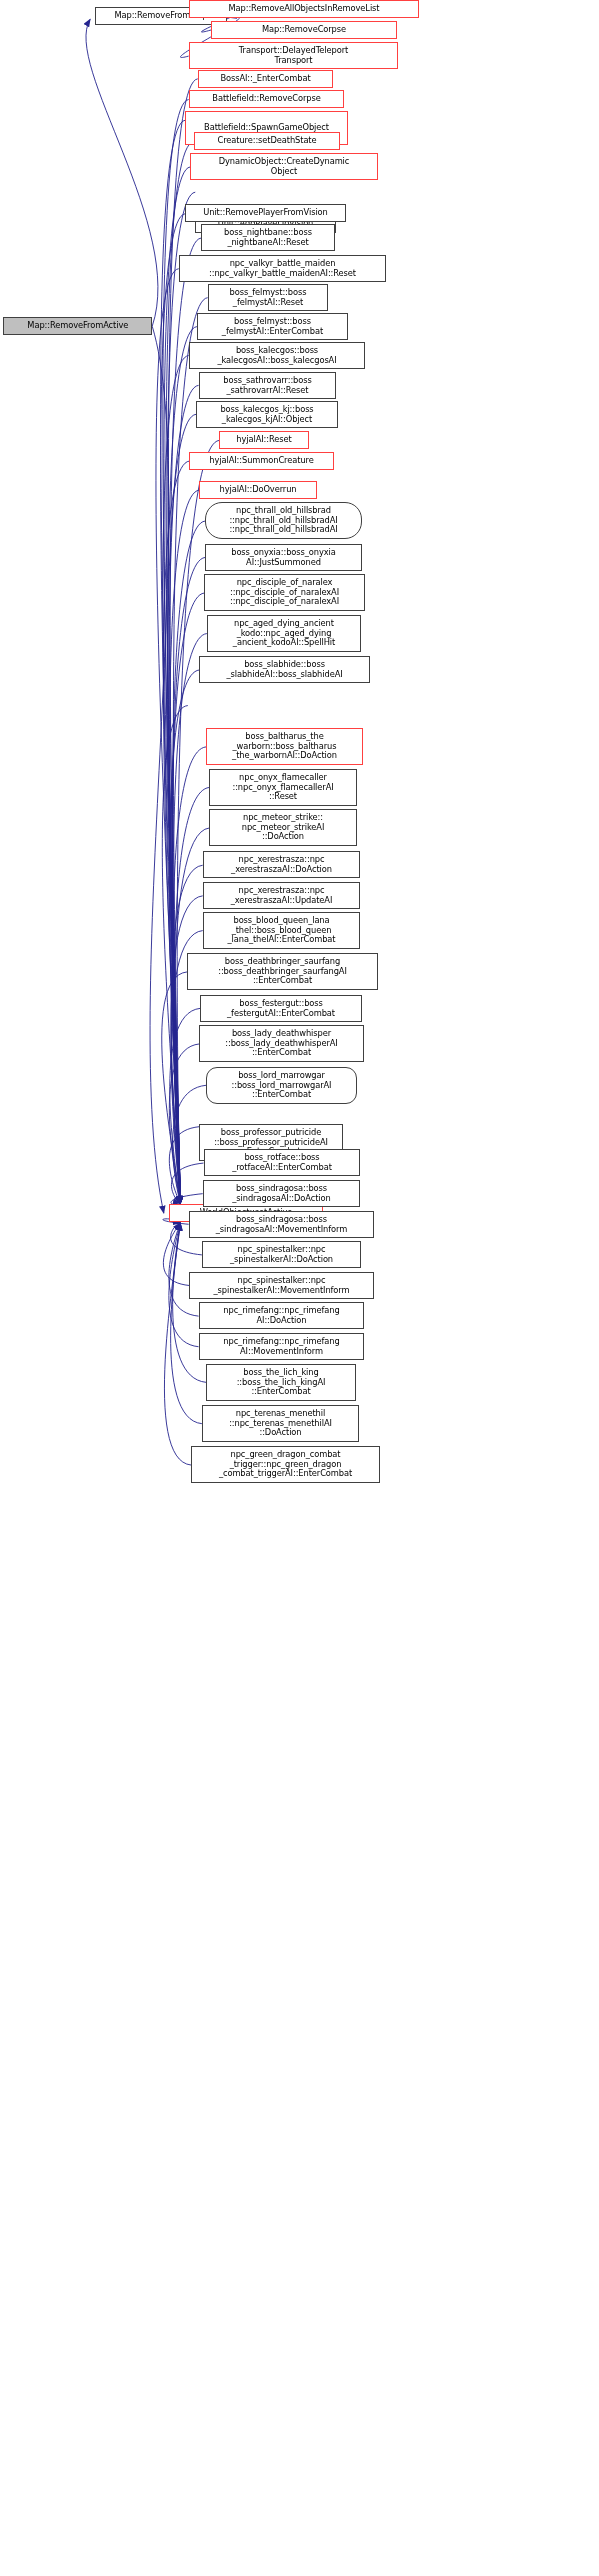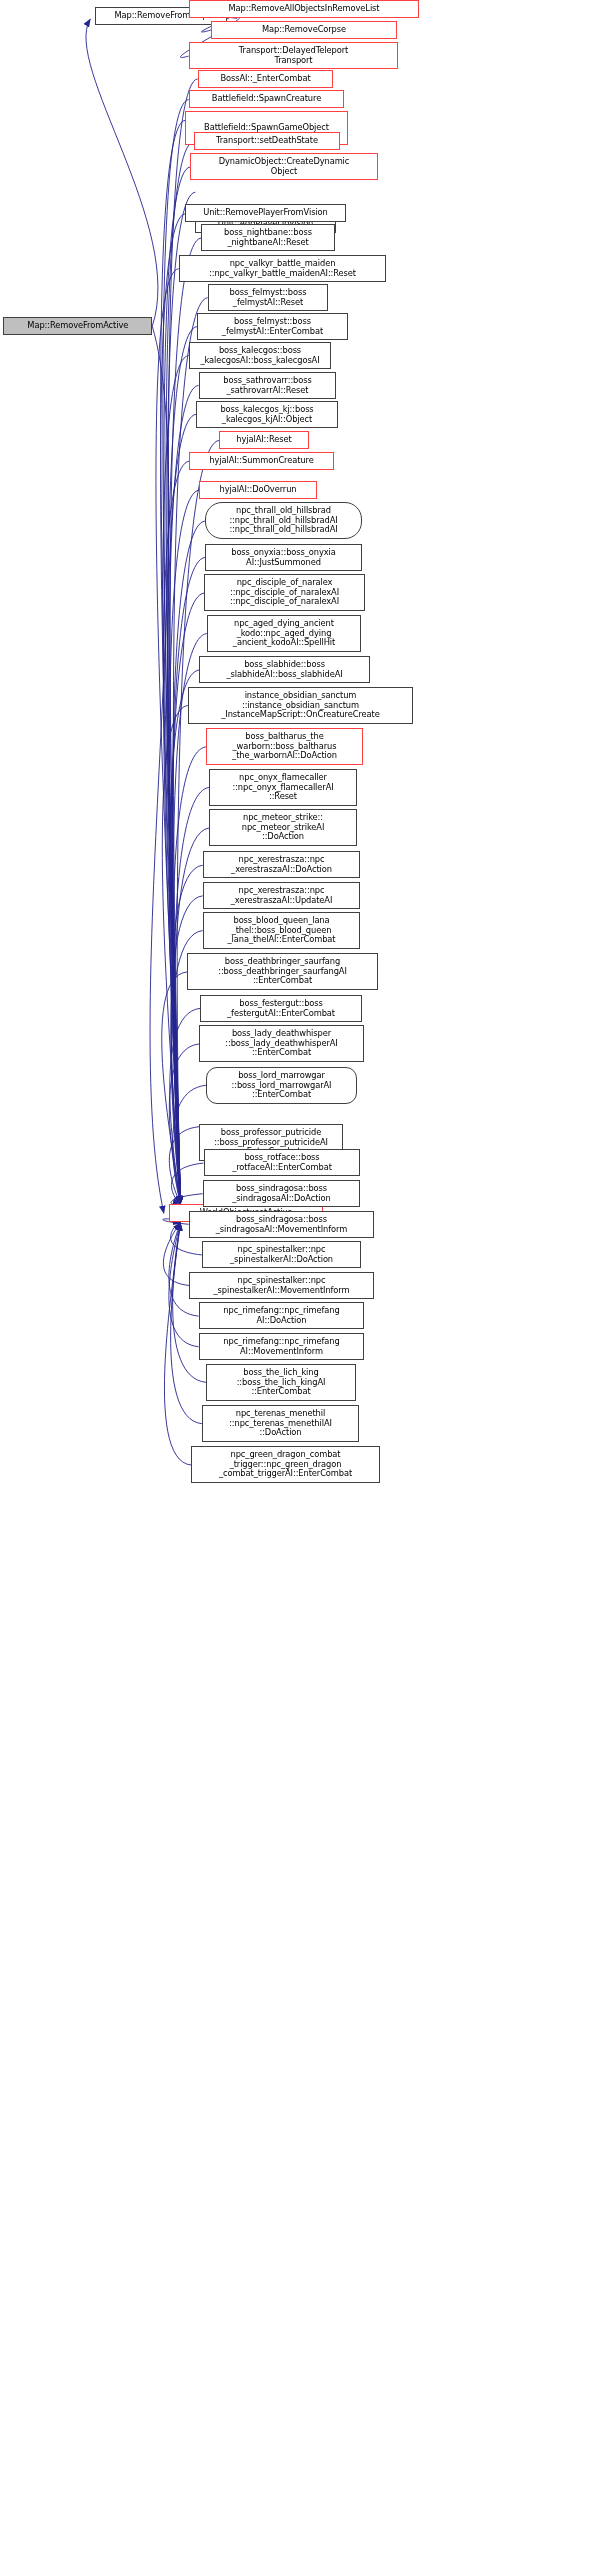--- a/index.html
+++ b/index.html
@@ -124,7 +124,7 @@
 Transport</div>
     <div class="node center-red" style="left: 169px; top: 1204px; width: 154px; height: 18px;">WorldObject::setActive</div>
     <div class="node red" style="left: 198px; top: 70px; width: 135px; height: 18px;">BossAI::_EnterCombat</div>
-    <div class="node red" style="left: 189px; top: 90px; width: 155px; height: 18px;">Battlefield::SpawnCreature</div>
+    <div class="node red" style="left: 189px; top: 90px; width: 155px; height: 18px;">Battlefield::RemoveCorpse</div>
     <div class="node red" style="left: 185px; top: 111px; width: 163px; height: 34px;">Battlefield::SpawnGameObject</div>
     <div class="node red" style="left: 194px; top: 132px; width: 146px; height: 18px;">Transport::setDeathState</div>
     <div class="node red" style="left: 190px; top: 153px; width: 188px; height: 27px;">DynamicObject::CreateDynamic

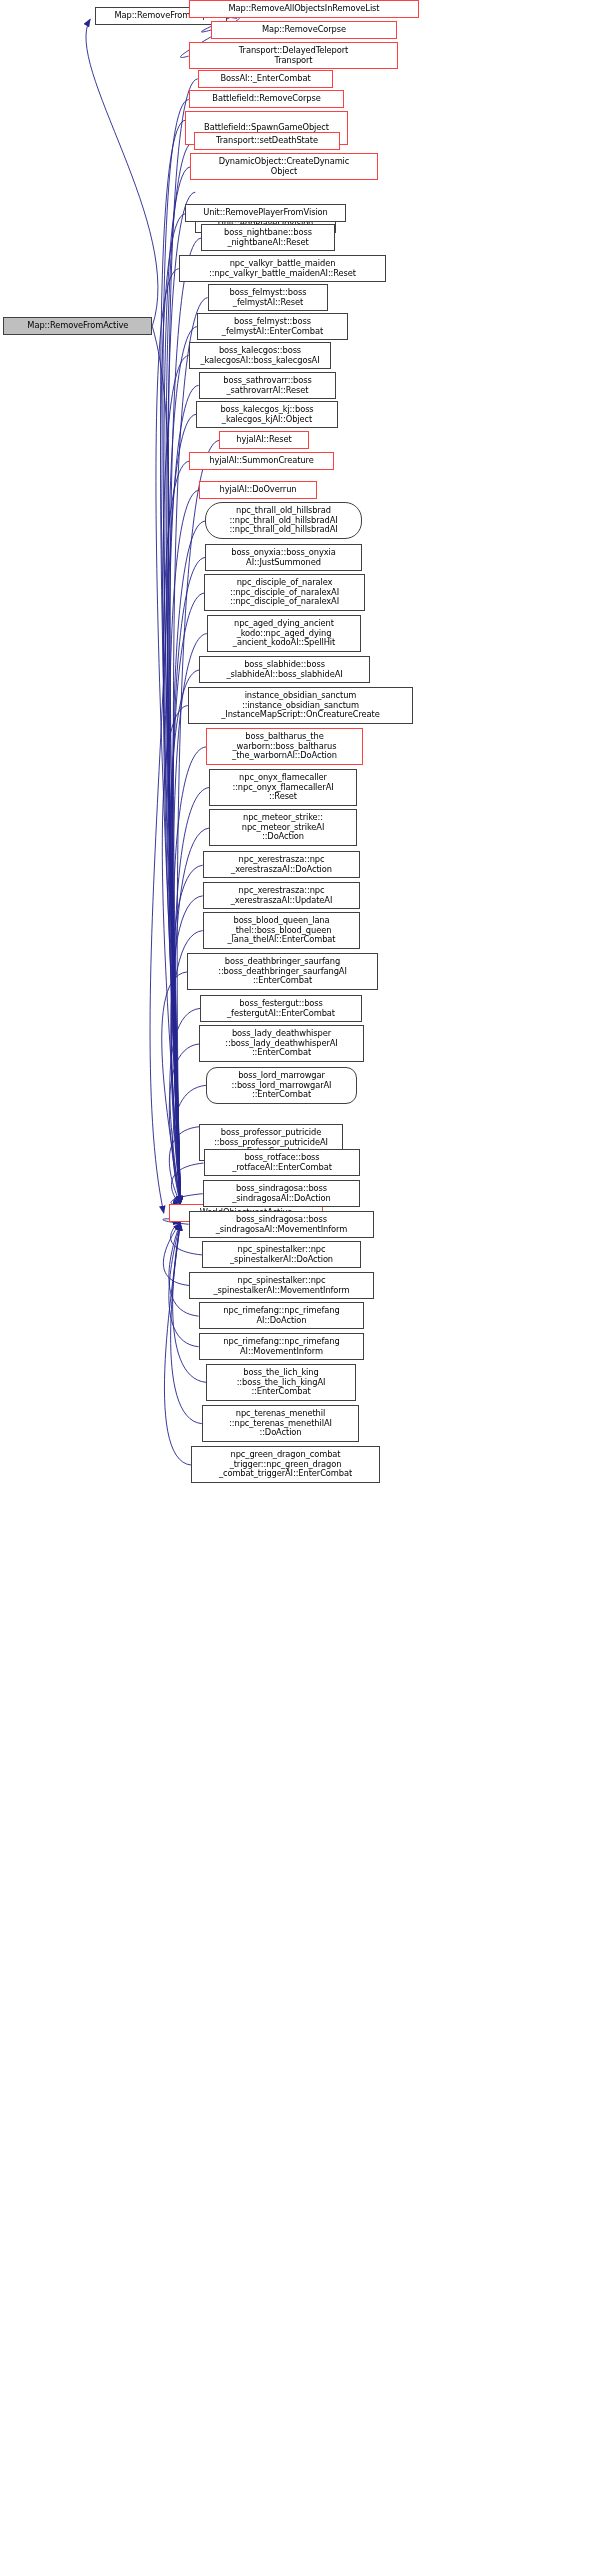--- a/index.html
+++ b/index.html
@@ -126,7 +126,7 @@
     <div class="node red" style="left: 198px; top: 70px; width: 135px; height: 18px;">BossAI::_EnterCombat</div>
     <div class="node red" style="left: 189px; top: 90px; width: 155px; height: 18px;">Battlefield::RemoveCorpse</div>
     <div class="node red" style="left: 185px; top: 111px; width: 163px; height: 34px;">Battlefield::SpawnGameObject</div>
-    <div class="node red" style="left: 194px; top: 132px; width: 146px; height: 18px;">Transport::setDeathState</div>
+    <div class="node red" style="left: 194px; top: 132px; width: 146px; height: 18px;">Creature::setDeathState</div>
     <div class="node red" style="left: 190px; top: 153px; width: 188px; height: 27px;">DynamicObject::CreateDynamic
 Object</div>
     <div class="node" style="left: 195px; top: 183px; width: 141px; height: 18px; margin-top: 32px;">Unit::AddPlayerToVision</div>

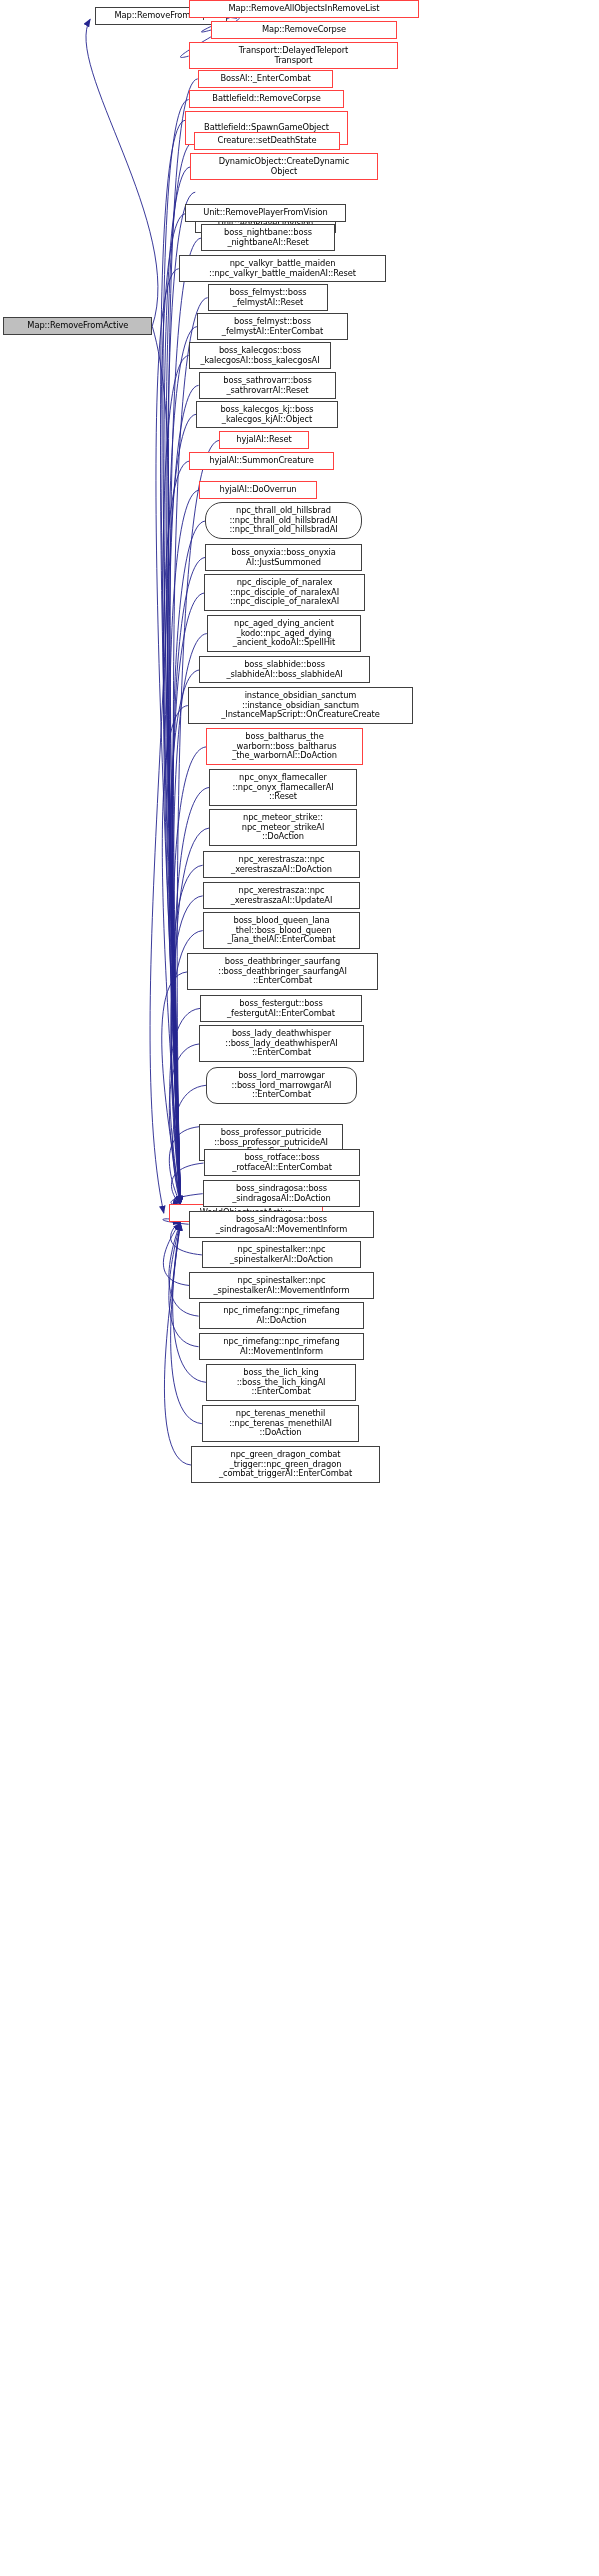--- a/index.html
+++ b/index.html
@@ -139,7 +139,7 @@
 _felmystAI::Reset</div>
     <div class="node" style="left: 197px; top: 313px; width: 151px; height: 27px;">boss_felmyst::boss
 _felmystAI::EnterCombat</div>
-    <div class="node" style="left: 189px; top: 342px; width: 142px; height: 27px;">boss_kalecgos::boss
+    <div class="node" style="left: 189px; top: 342px; width: 176px; height: 27px;">boss_kalecgos::boss
 _kalecgosAI::boss_kalecgosAI</div>
     <div class="node" style="left: 199px; top: 372px; width: 137px; height: 27px;">boss_sathrovarr::boss
 _sathrovarrAI::Reset</div>

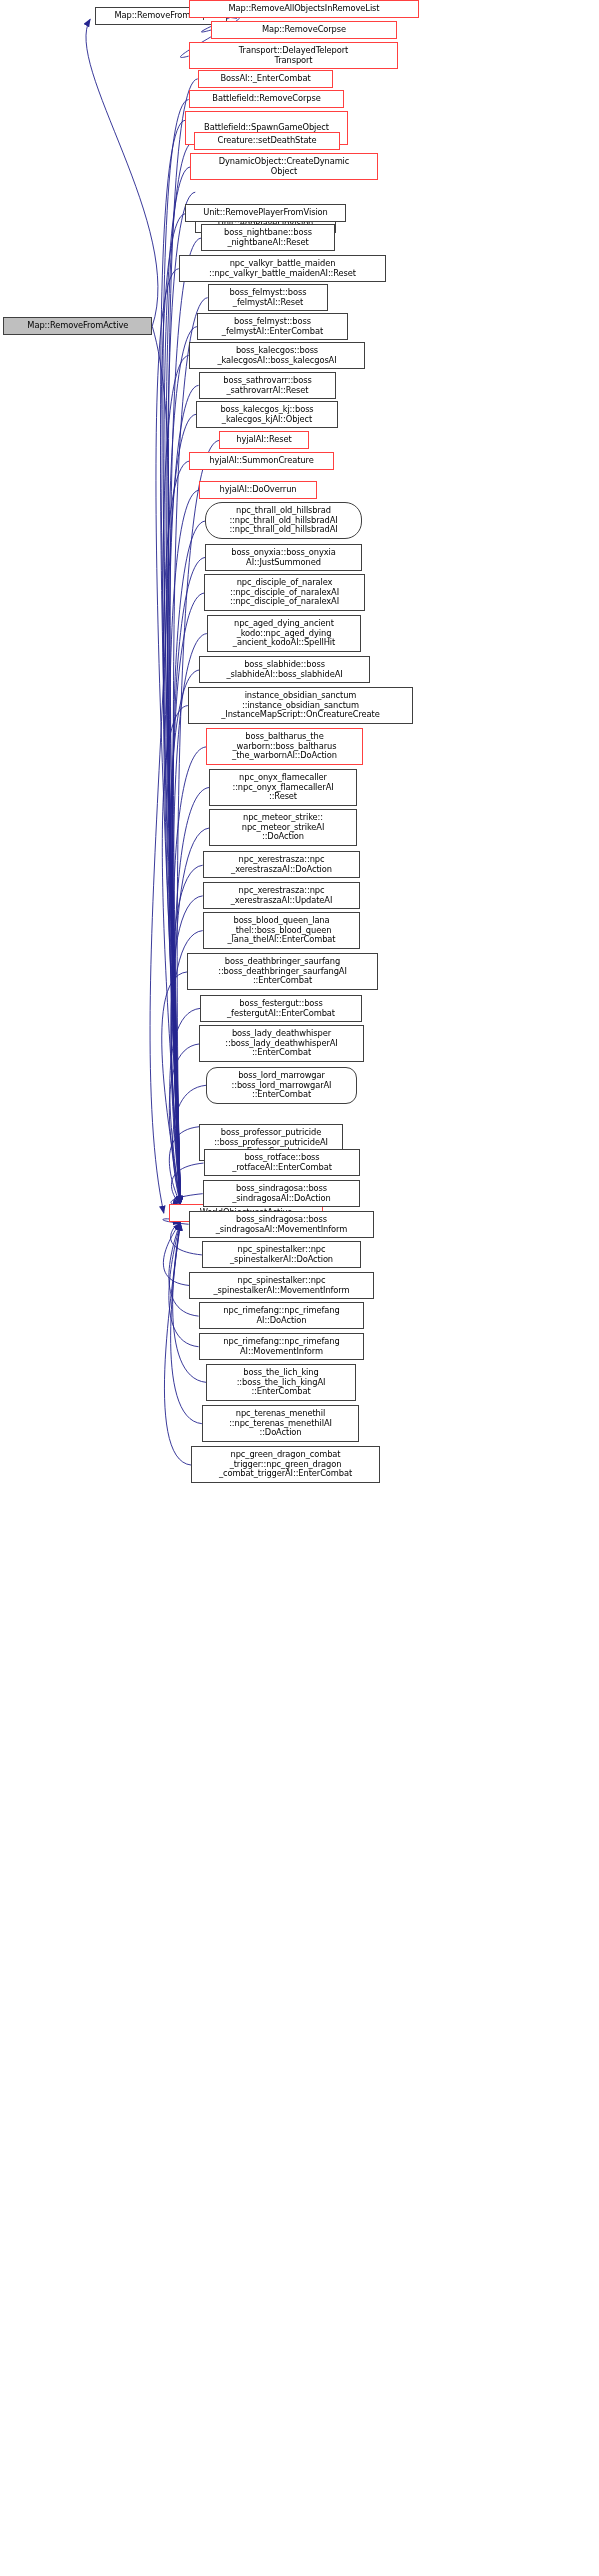--- a/index.html
+++ b/index.html
@@ -161,9 +161,6 @@
 _ancient_kodoAI::SpellHit</div>
     <div class="node" style="left: 199px; top: 656px; width: 171px; height: 27px;">boss_slabhide::boss
 _slabhideAI::boss_slabhideAI</div>
-    <div class="node" style="left: 188px; top: 687px; width: 225px; height: 37px;">instance_obsidian_sanctum
-::instance_obsidian_sanctum
-_InstanceMapScript::OnCreatureCreate</div>
     <div class="node red" style="left: 206px; top: 728px; width: 157px; height: 37px;">boss_baltharus_the
 _warborn::boss_baltharus
 _the_warbornAI::DoAction</div>

